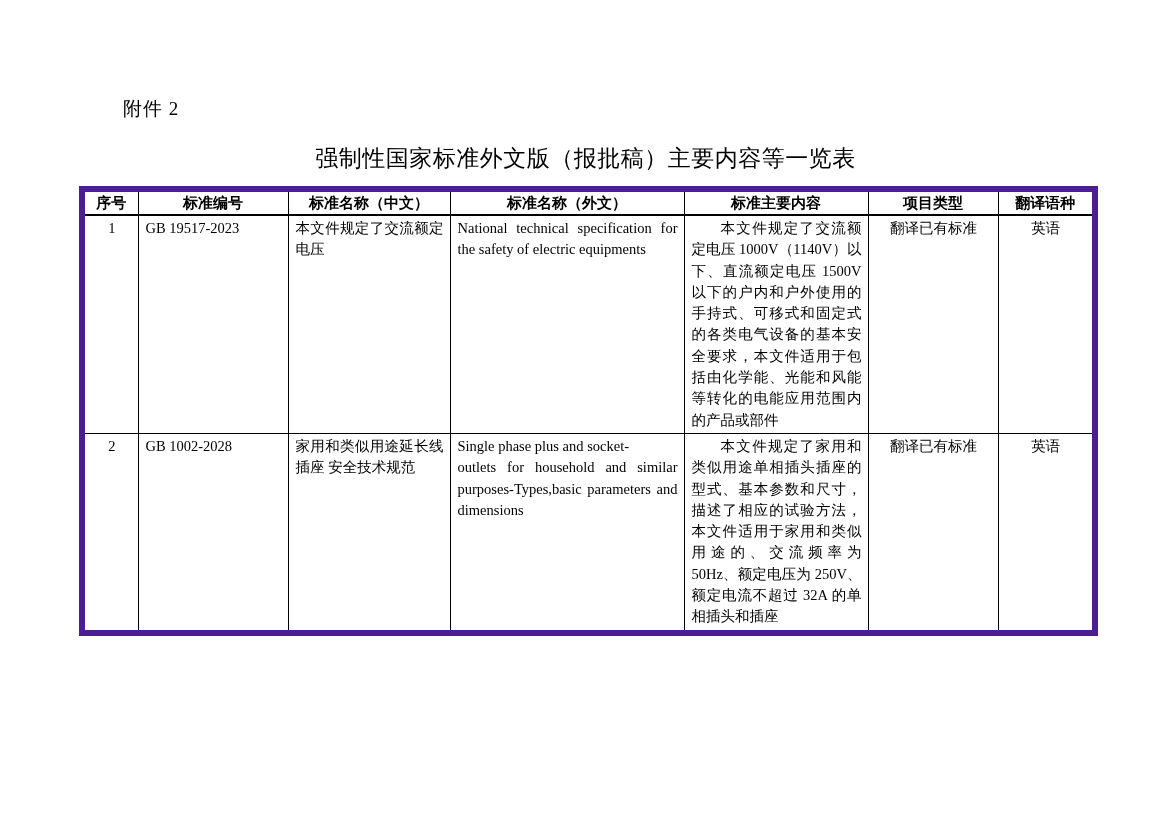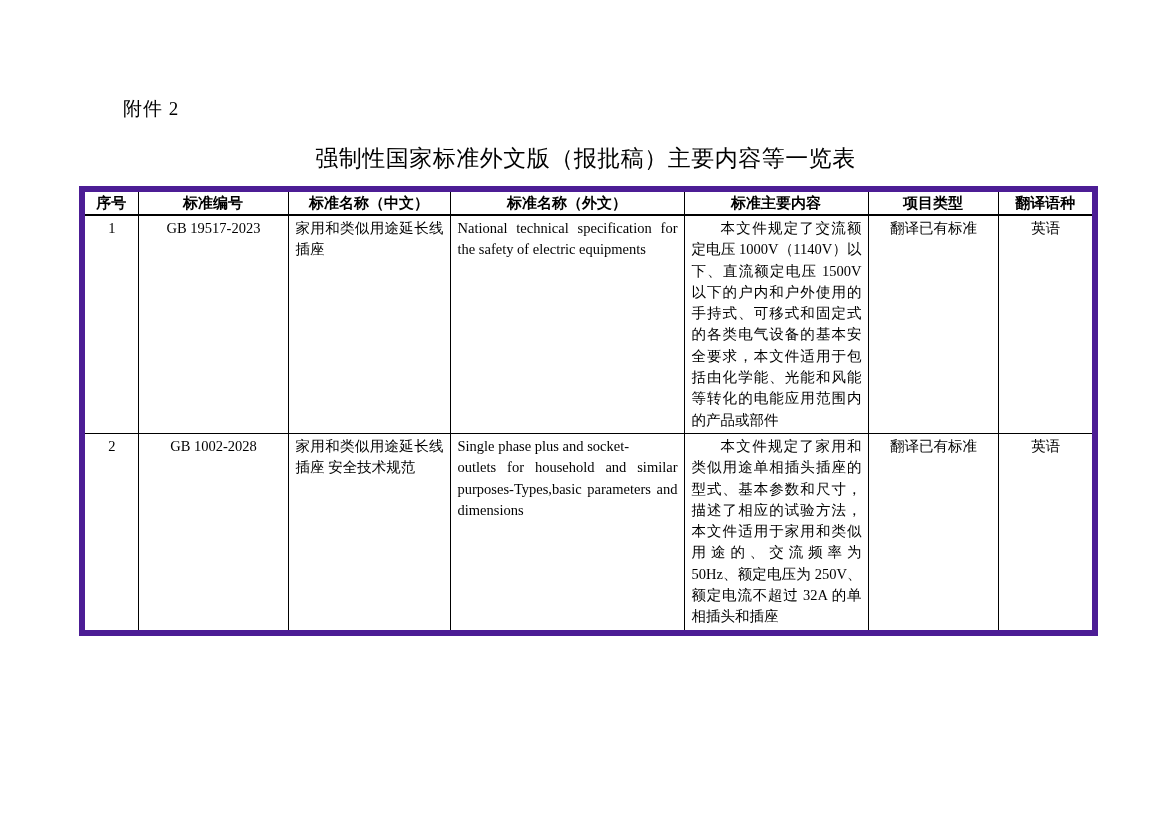--- a/index.html
+++ b/index.html
@@ -59,7 +59,7 @@
   tr.row-a { height: 213px; }
   tr.row-b { height: 197px; }
   .c-no { text-align: center; }
-  .c-std-no { text-align: center; }
+  .c-std-no { text-align: left; }
   .c-name-cn { text-align: justify; text-justify: inter-ideograph; }
   .c-name-en { text-align: justify; white-space: pre-line; }
   .c-content { text-align: justify; text-justify: inter-ideograph; text-indent: 2em; }

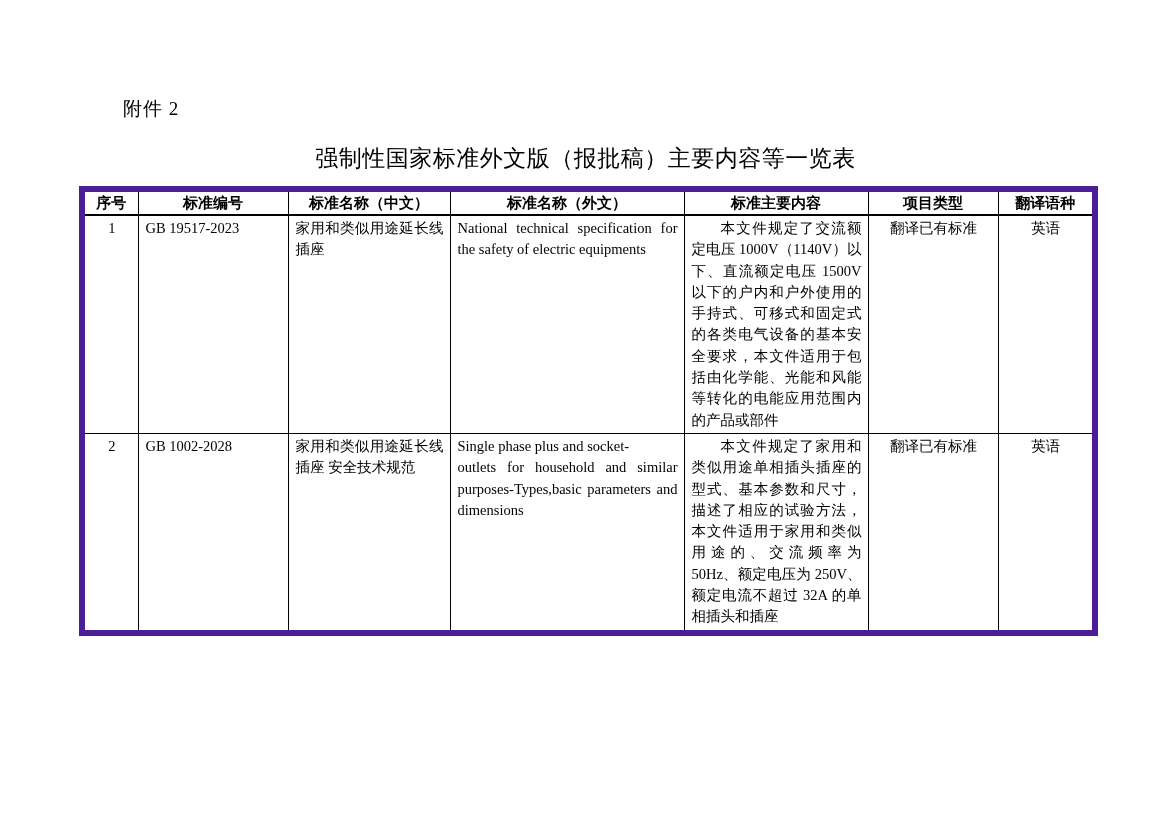--- a/index.html
+++ b/index.html
@@ -99,7 +99,7 @@
       <tr class="row-a">
         <td class="c-no">1</td>
         <td class="c-std-no">GB 19517-2023</td>
-        <td class="c-name-cn">家用和类似用途延长线插座</td>
+        <td class="c-name-cn">本文件规定了交流额定电压</td>
         <td class="c-name-en">National technical specification for the safety of electric equipments</td>
         <td class="c-content">本文件规定了交流额定电压 1000V（1140V）以下、直流额定电压 1500V 以下的户内和户外使用的手持式、可移式和固定式的各类电气设备的基本安全要求，本文件适用于包括由化学能、光能和风能等转化的电能应用范围内的产品或部件</td>
         <td class="c-type">翻译已有标准</td>

